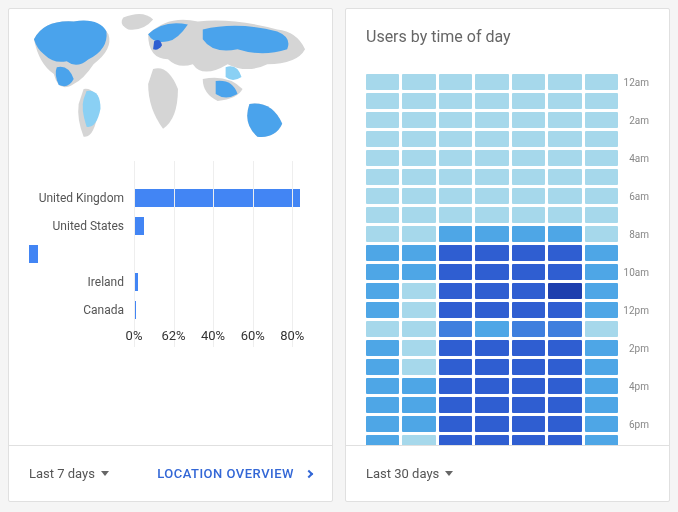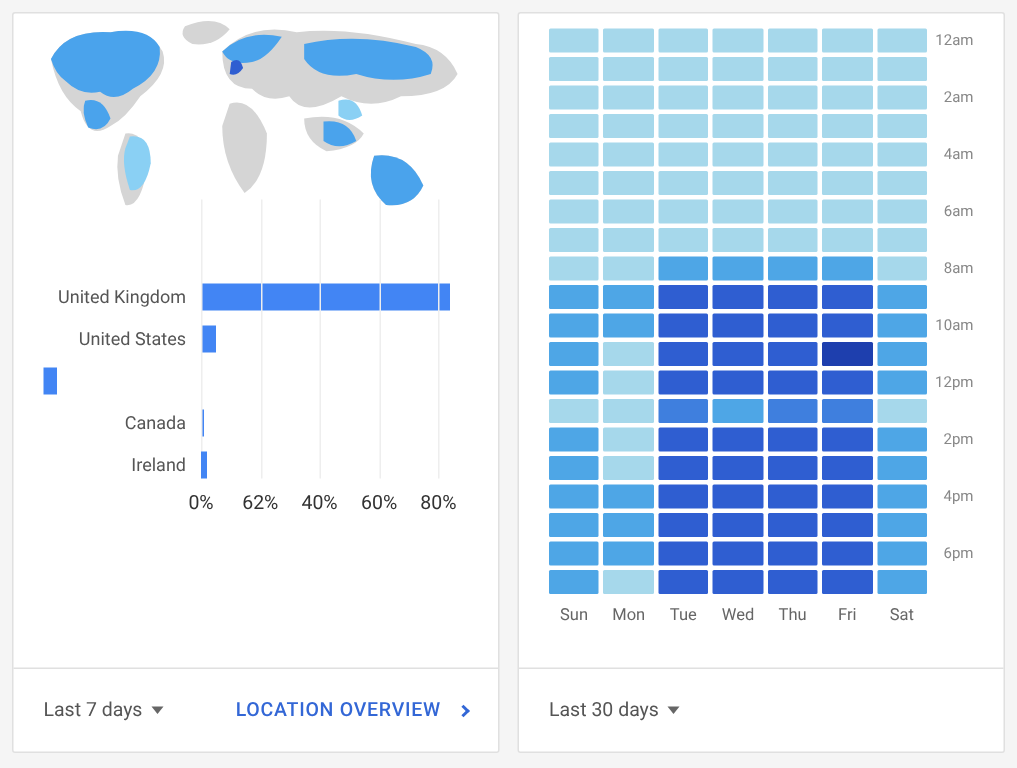--- a/index.html
+++ b/index.html
@@ -251,6 +251,7 @@
   </div>
 
   <div class="card">
+    <div class="card-header">Users by time of day</div>
     <div class="card-body">
       <div class="heatmap" id="heatmap">
           <div class="hm-cell" style="background: rgb(166, 216, 235);"></div>

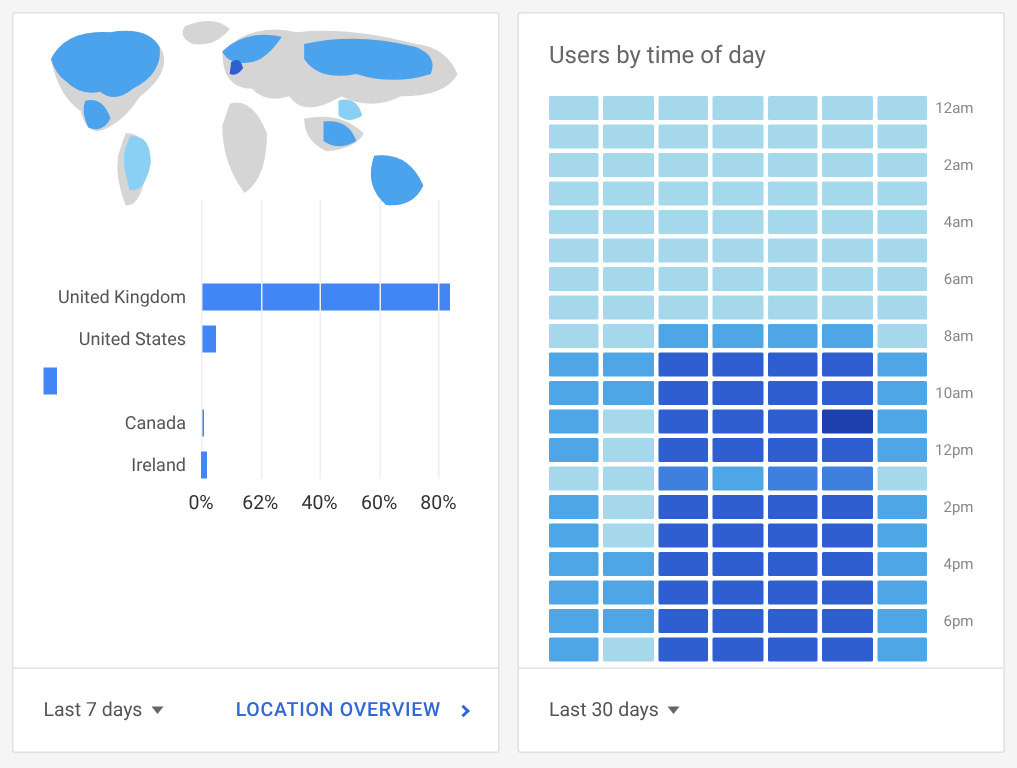--- a/index.html
+++ b/index.html
@@ -117,7 +117,7 @@
     grid-template-columns: repeat(7, 1fr) 28px;
     grid-auto-rows: 16px;
     gap: 3px;
-    margin-top: 10px;
+    margin-top: 20px;
   }
   .hm-cell {
     border-radius: 1px;

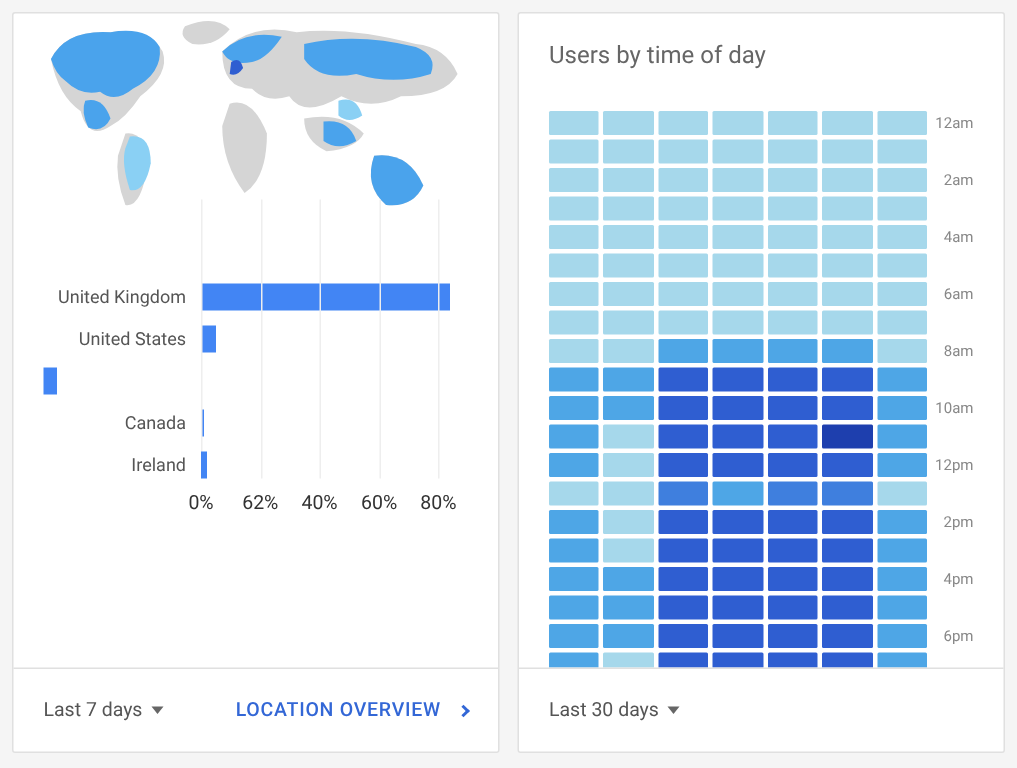--- a/index.html
+++ b/index.html
@@ -207,6 +207,12 @@
             </div>
         </div>
         <div class="bar-row">
+          <div class="bar-label">Ireland</div>
+          <div class="bar-track">
+              <div class="bar-fill" style="width:2.2%"></div>
+            </div>
+        </div>
+        <div class="bar-row">
           <div class="bar-label">Canada</div>
           <div class="bar-track">
             <div class="bar-fill" style="width:1.1%"></div>
@@ -219,12 +225,6 @@
             </div>
           </div>
         </div>
-        <div class="bar-row">
-          <div class="bar-label">Ireland</div>
-          <div class="bar-track">
-              <div class="bar-fill" style="width:2.2%"></div>
-            </div>
-        </div>
         <div class="bar-row" style="position:relative">
           <div class="bar-label"></div>
           <div class="bar-track" style="height:20px">

